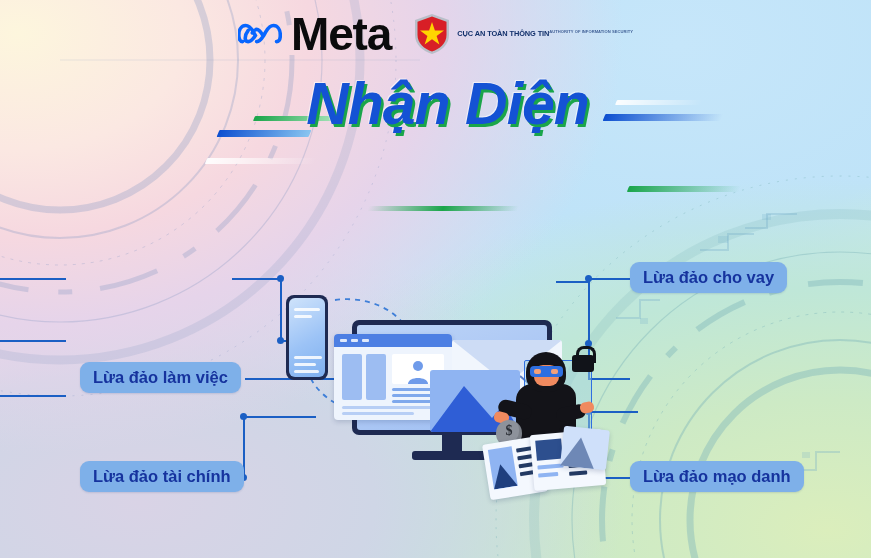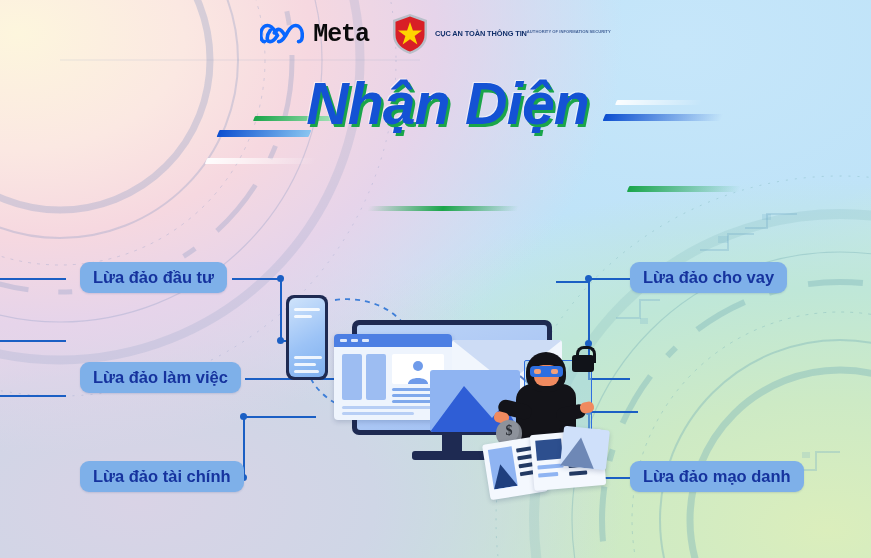--- a/index.html
+++ b/index.html
@@ -25,8 +25,8 @@
   .logobar{position:absolute;left:0;top:10px;width:871px;height:48px;
            display:flex;align-items:center;justify-content:center;gap:22px;}
   .meta-logo{display:flex;align-items:center;gap:9px;}
-  .meta-word{font-size:25px;font-weight:700;color:#0b0b0c;letter-spacing:-1.1px;
-             font-family:Liberation Mono, monospace;line-height:1;text-align:right;}
+  .meta-word{font-size:46px;font-weight:700;color:#0b0b0c;letter-spacing:-1.1px;
+             font-family:Liberation Sans, sans-serif;line-height:1;text-align:right;}
   .ais-logo{display:flex;align-items:center;gap:6px;}
   .ais-text{display:flex;flex-direction:row;line-height:1.15;}
   .ais-t1{font-size:7.4px;font-weight:700;color:#12306b;letter-spacing:-.1px;white-space:nowrap;}

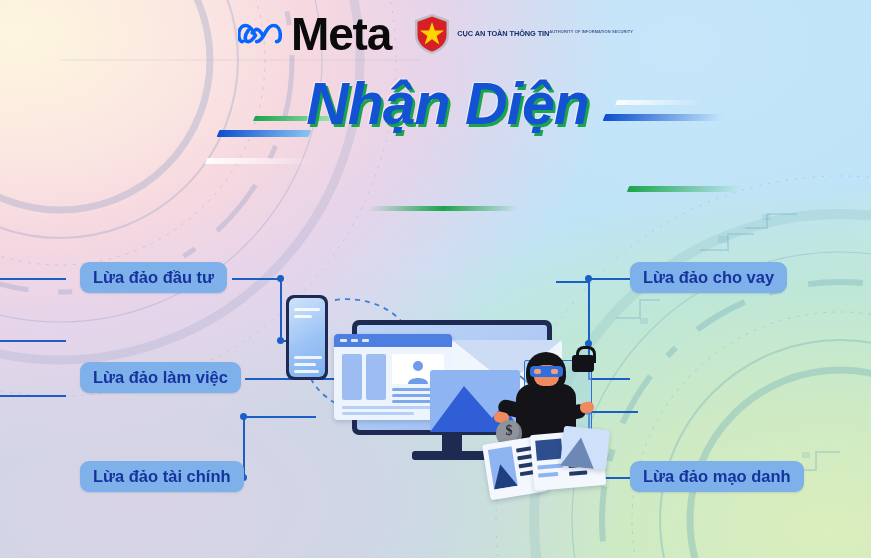--- a/index.html
+++ b/index.html
@@ -341,7 +341,6 @@
 
   </div>
 
-  <div class="pill" style="left:80px;top:262px;">Lừa đảo đầu tư</div>
   <div class="pill" style="left:80px;top:362px;">Lừa đảo làm việc</div>
   <div class="pill" style="left:80px;top:461px;">Lừa đảo tài chính</div>
 

